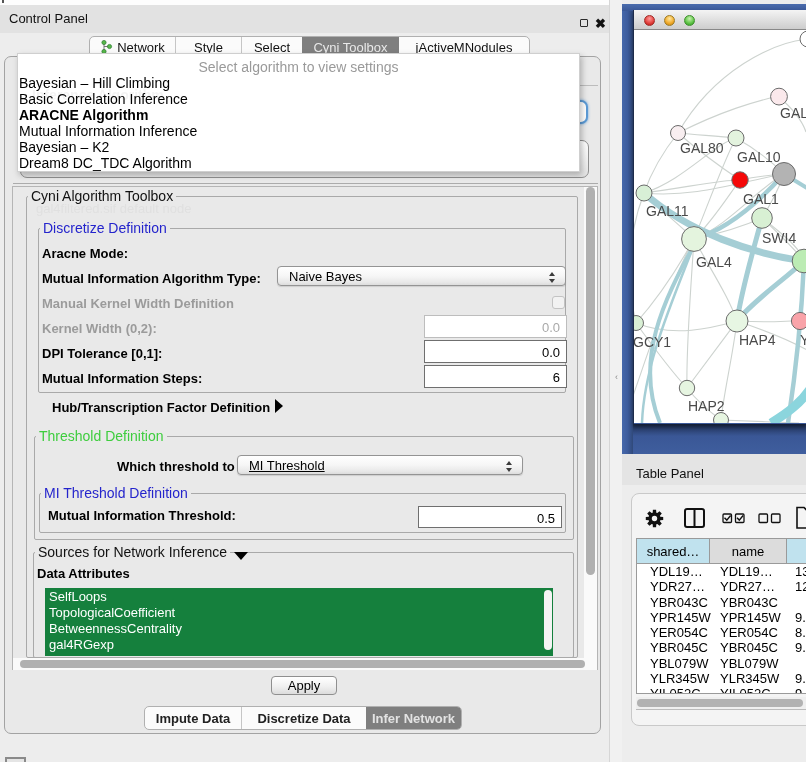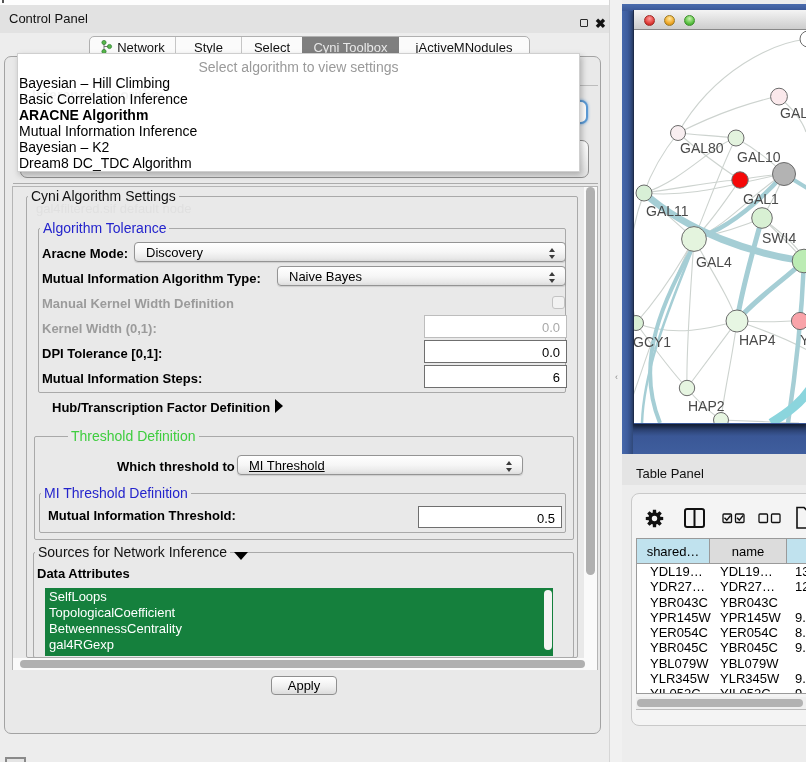--- a/index.html
+++ b/index.html
@@ -70,7 +70,7 @@
   </div>
 
   <div class="abs grp" style="left:26px;top:196px;width:552px;height:462px;">
-    <div class="grp-title" style="color:#111;">Cyni Algorithm Settings</div>
+    <div class="grp-title" style="color:#111;">Cyni Algorithm Toolbox</div>
   </div>
 
   <div class="abs grp" style="left:38px;top:228px;width:528px;height:165px;">

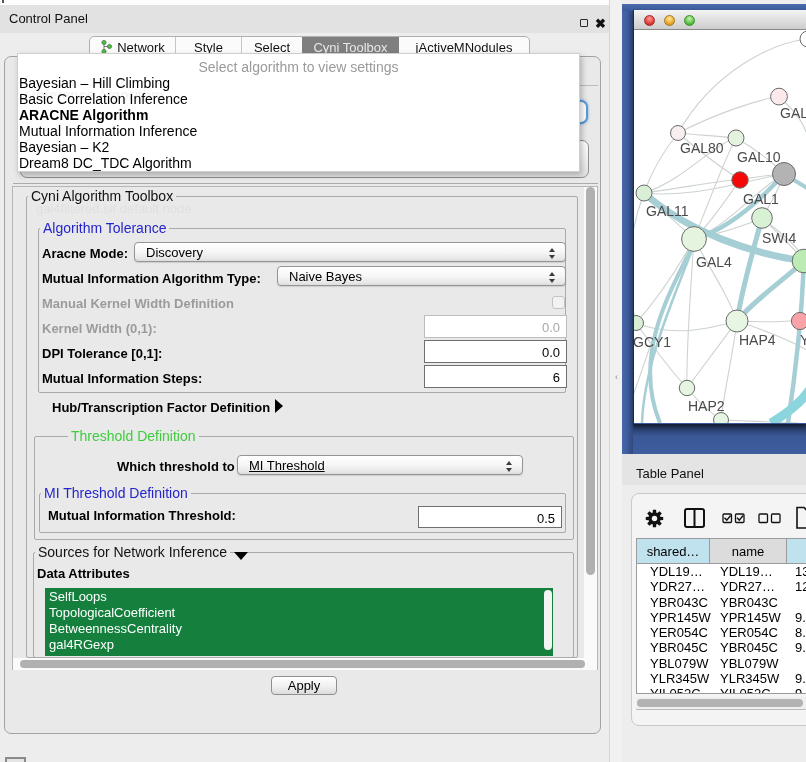--- a/index.html
+++ b/index.html
@@ -74,7 +74,7 @@
   </div>
 
   <div class="abs grp" style="left:38px;top:228px;width:528px;height:165px;">
-    <div class="grp-title" style="color:#2424cc;">Algorithm Tolerance</div>
+    <div class="grp-title" style="color:#2424cc;">Discretize Definition</div>
   </div>
 
   <div class="abs lbl" style="left:42px;top:246px;">Aracne Mode:</div>

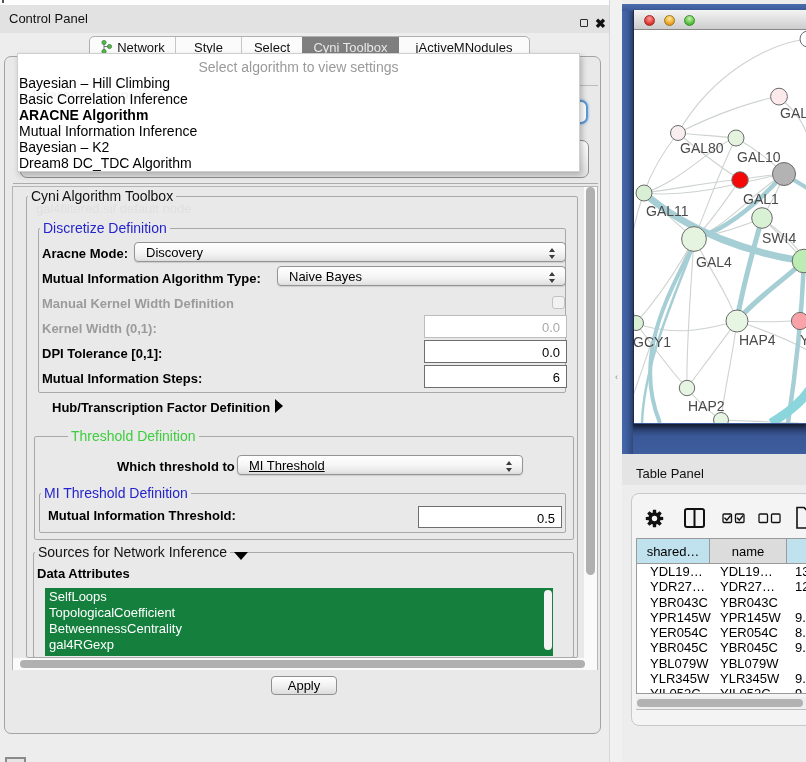--- a/index.html
+++ b/index.html
@@ -78,7 +78,6 @@
   </div>
 
   <div class="abs lbl" style="left:42px;top:246px;">Aracne Mode:</div>
-  <div class="abs combo" style="left:134px;top:242px;width:432px;height:20px;">Discovery<span class="spin"></span></div>
 
   <div class="abs lbl" style="left:42px;top:271px;">Mutual Information Algorithm Type:</div>
   <div class="abs combo" style="left:277px;top:266px;width:289px;height:20px;">Naive Bayes<span class="spin"></span></div>

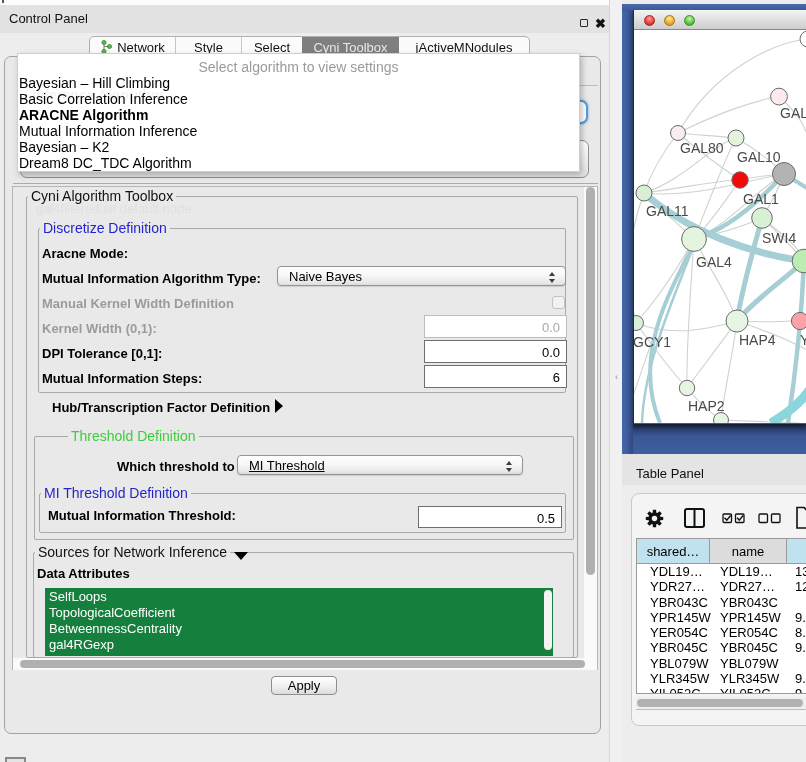--- a/index.html
+++ b/index.html
@@ -85,7 +85,7 @@
   <div class="abs lbl dis" style="left:42px;top:296px;">Manual Kernel Width Definition</div>
   <div class="abs" style="left:552px;top:296px;width:13px;height:13px;border:1px solid #c3c3c3;border-radius:3px;background:#f2f2f2;"></div>
 
-  <div class="abs lbl dis" style="left:42px;top:321px;">Kernel Width (0,1):</div>
+  <div class="abs lbl dis" style="left:42px;top:321px;">Kernel Width (0,2):</div>
   <div class="abs field" style="left:424px;top:315px;width:143px;border-color:#bdbdbd;color:#a9a9a9;">0.0</div>
 
   <div class="abs lbl" style="left:42px;top:346px;">DPI Tolerance [0,1]:</div>

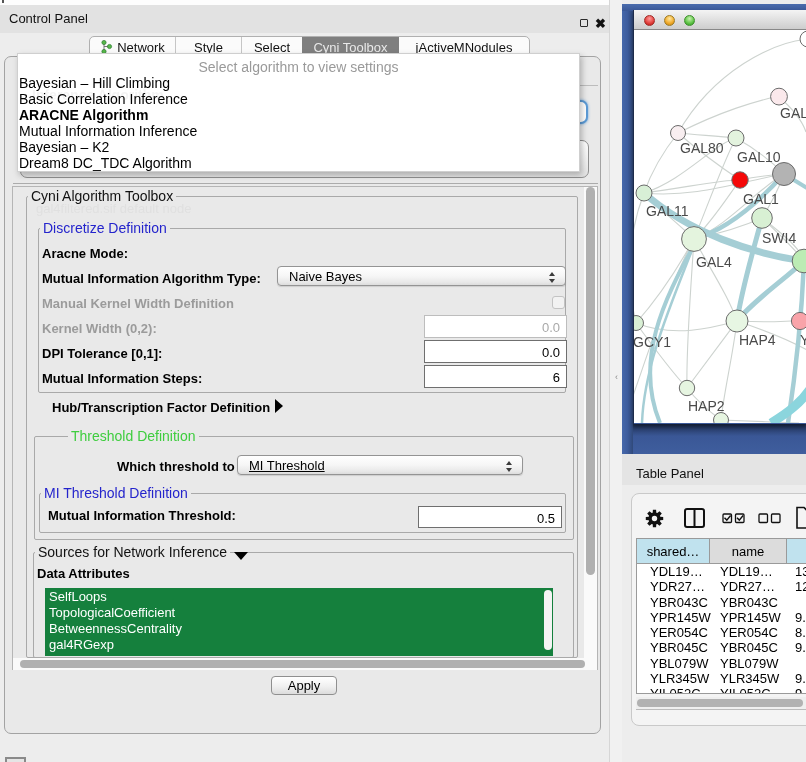--- a/index.html
+++ b/index.html
@@ -98,7 +98,7 @@
   <div class="abs" style="left:275px;top:399px;width:0;height:0;border-top:7.5px solid transparent;border-bottom:7.5px solid transparent;border-left:8px solid #000;"></div>
 
   <div class="abs grp" style="left:34px;top:436px;width:540px;height:104px;">
-    <div class="grp-title" style="color:#3ecd3e;margin-left:32px;">Threshold Definition</div>
+    <div class="grp-title" style="color:#3ecd3e;">Threshold Definition</div>
   </div>
   <div class="abs lbl" style="left:89px;top:459px;margin-left:28px;">Which threshold to use:</div>
   <div class="abs combo" style="left:237px;top:455px;width:286px;height:20px;text-decoration:underline;">MI Threshold<span class="spin"></span></div>

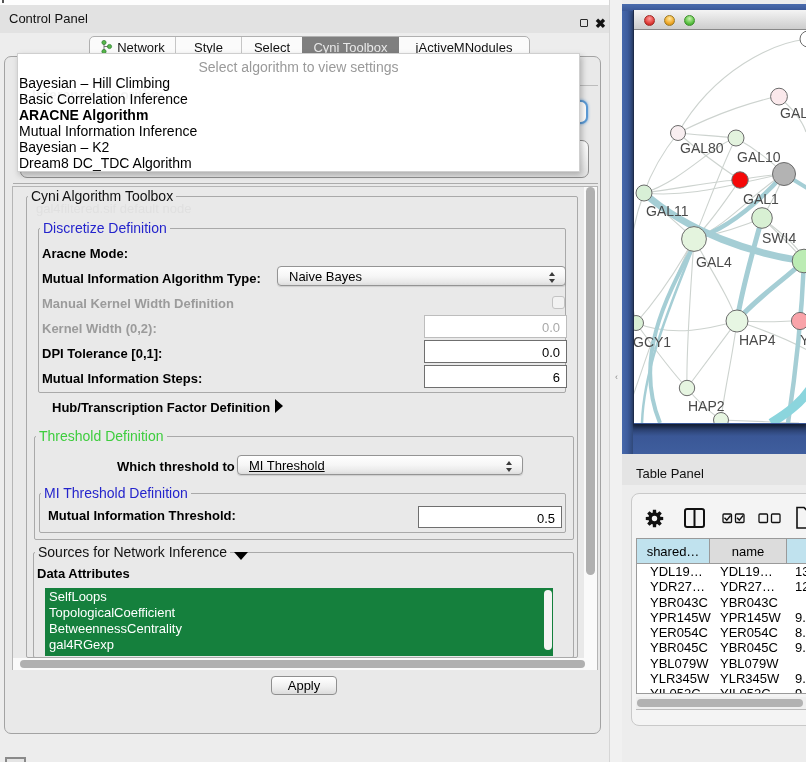--- a/index.html
+++ b/index.html
@@ -121,6 +121,11 @@
 
   <div class="abs" style="left:271px;top:676px;width:66px;height:19px;border:1px solid #8f8f8f;border-radius:4px;background:linear-gradient(#ffffff,#f0f0f0 55%,#dcdcdc);display:flex;align-items:center;justify-content:center;font-size:13px;">Apply</div>
 
+  <div class="abs" style="left:144px;top:706px;width:318px;height:24px;border:1px solid #b0b0b0;border-radius:5px;background:#fbfbfb;display:flex;font-size:13px;font-weight:bold;color:#222;overflow:hidden;">
+    <div style="width:97px;border-right:1px solid #c6c6c6;display:flex;align-items:center;justify-content:center;">Impute Data</div>
+    <div style="width:124px;display:flex;align-items:center;justify-content:center;">Discretize Data</div>
+    <div style="flex:1;background:#7f7f7f;color:#e3e3e3;display:flex;align-items:center;justify-content:center;">Infer Network</div>
+  </div>
 
   <div class="abs" style="left:5px;top:757px;width:21px;height:10px;border:2px solid #8a8a8a;background:#e5e5e5;"></div>
 

